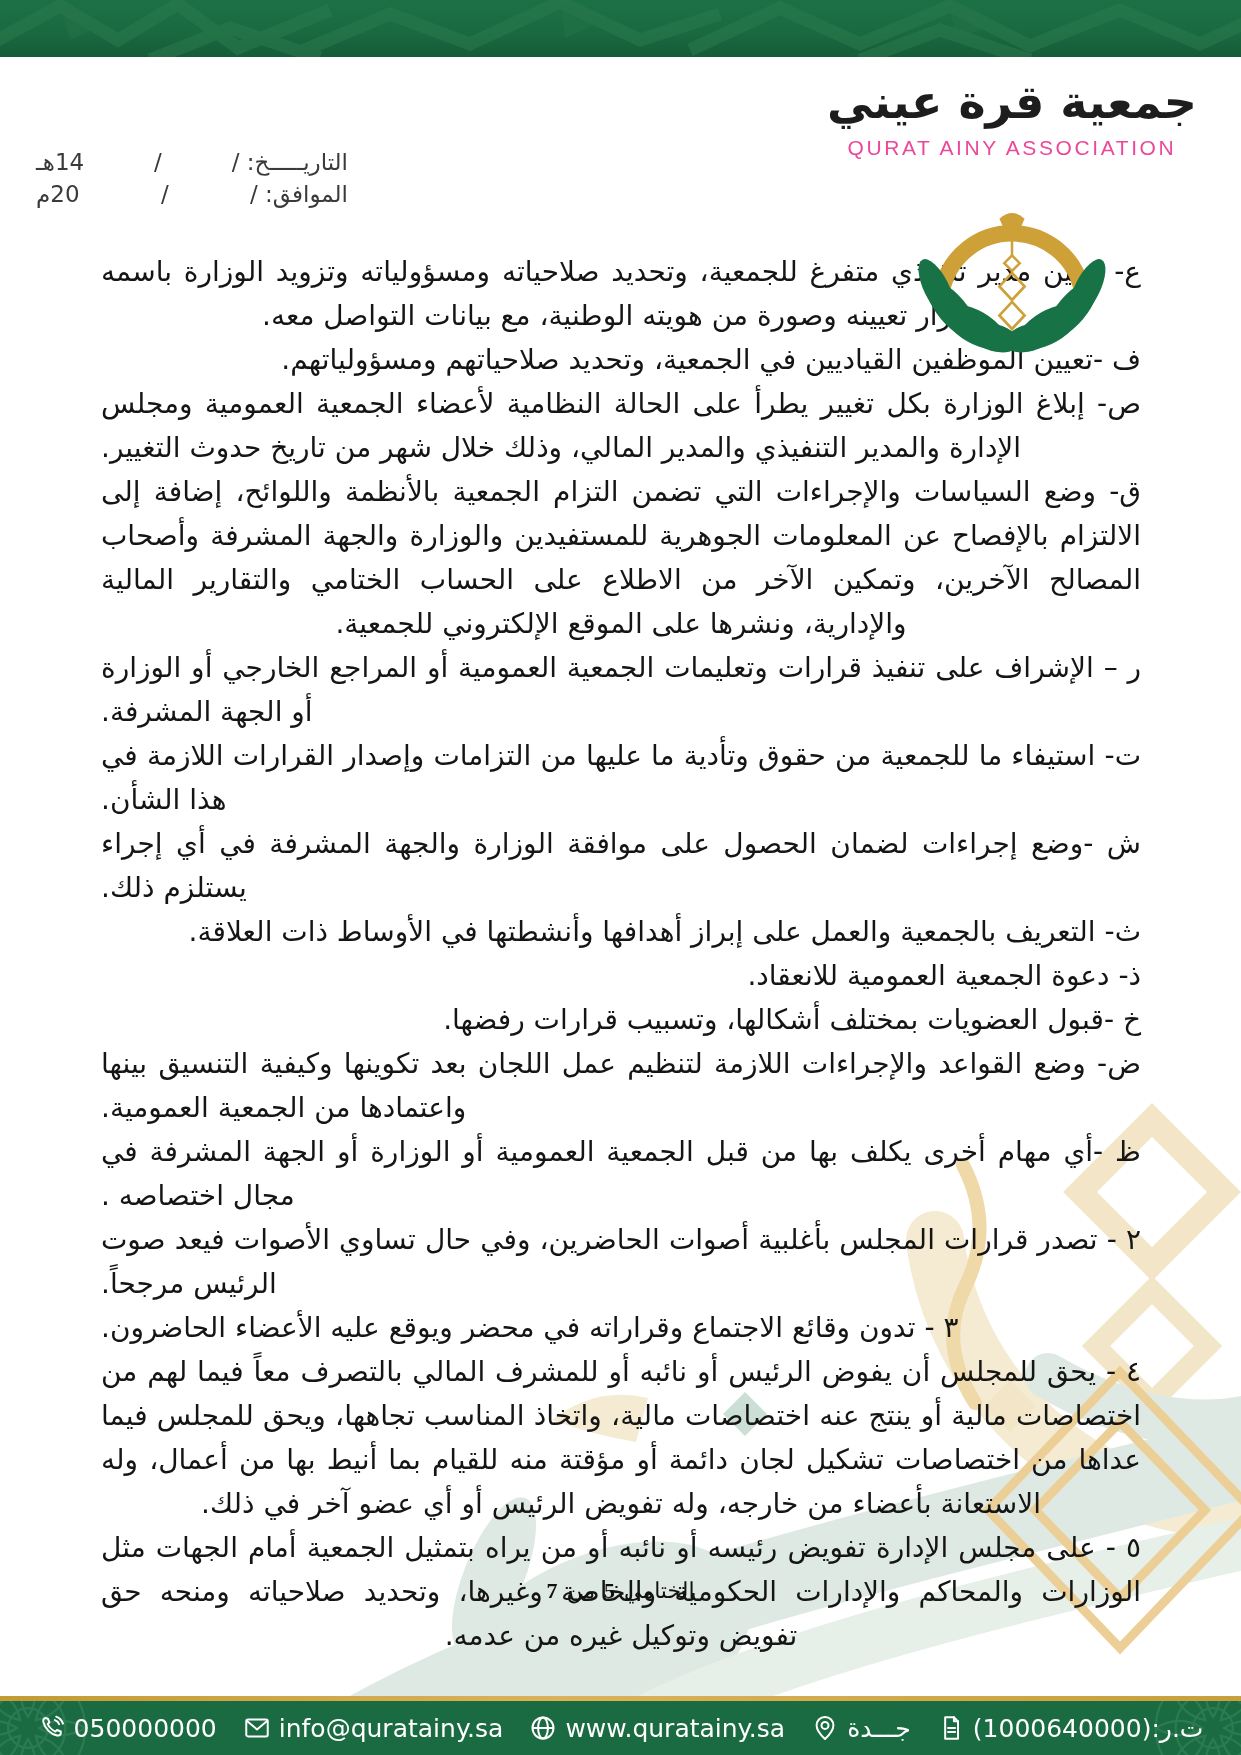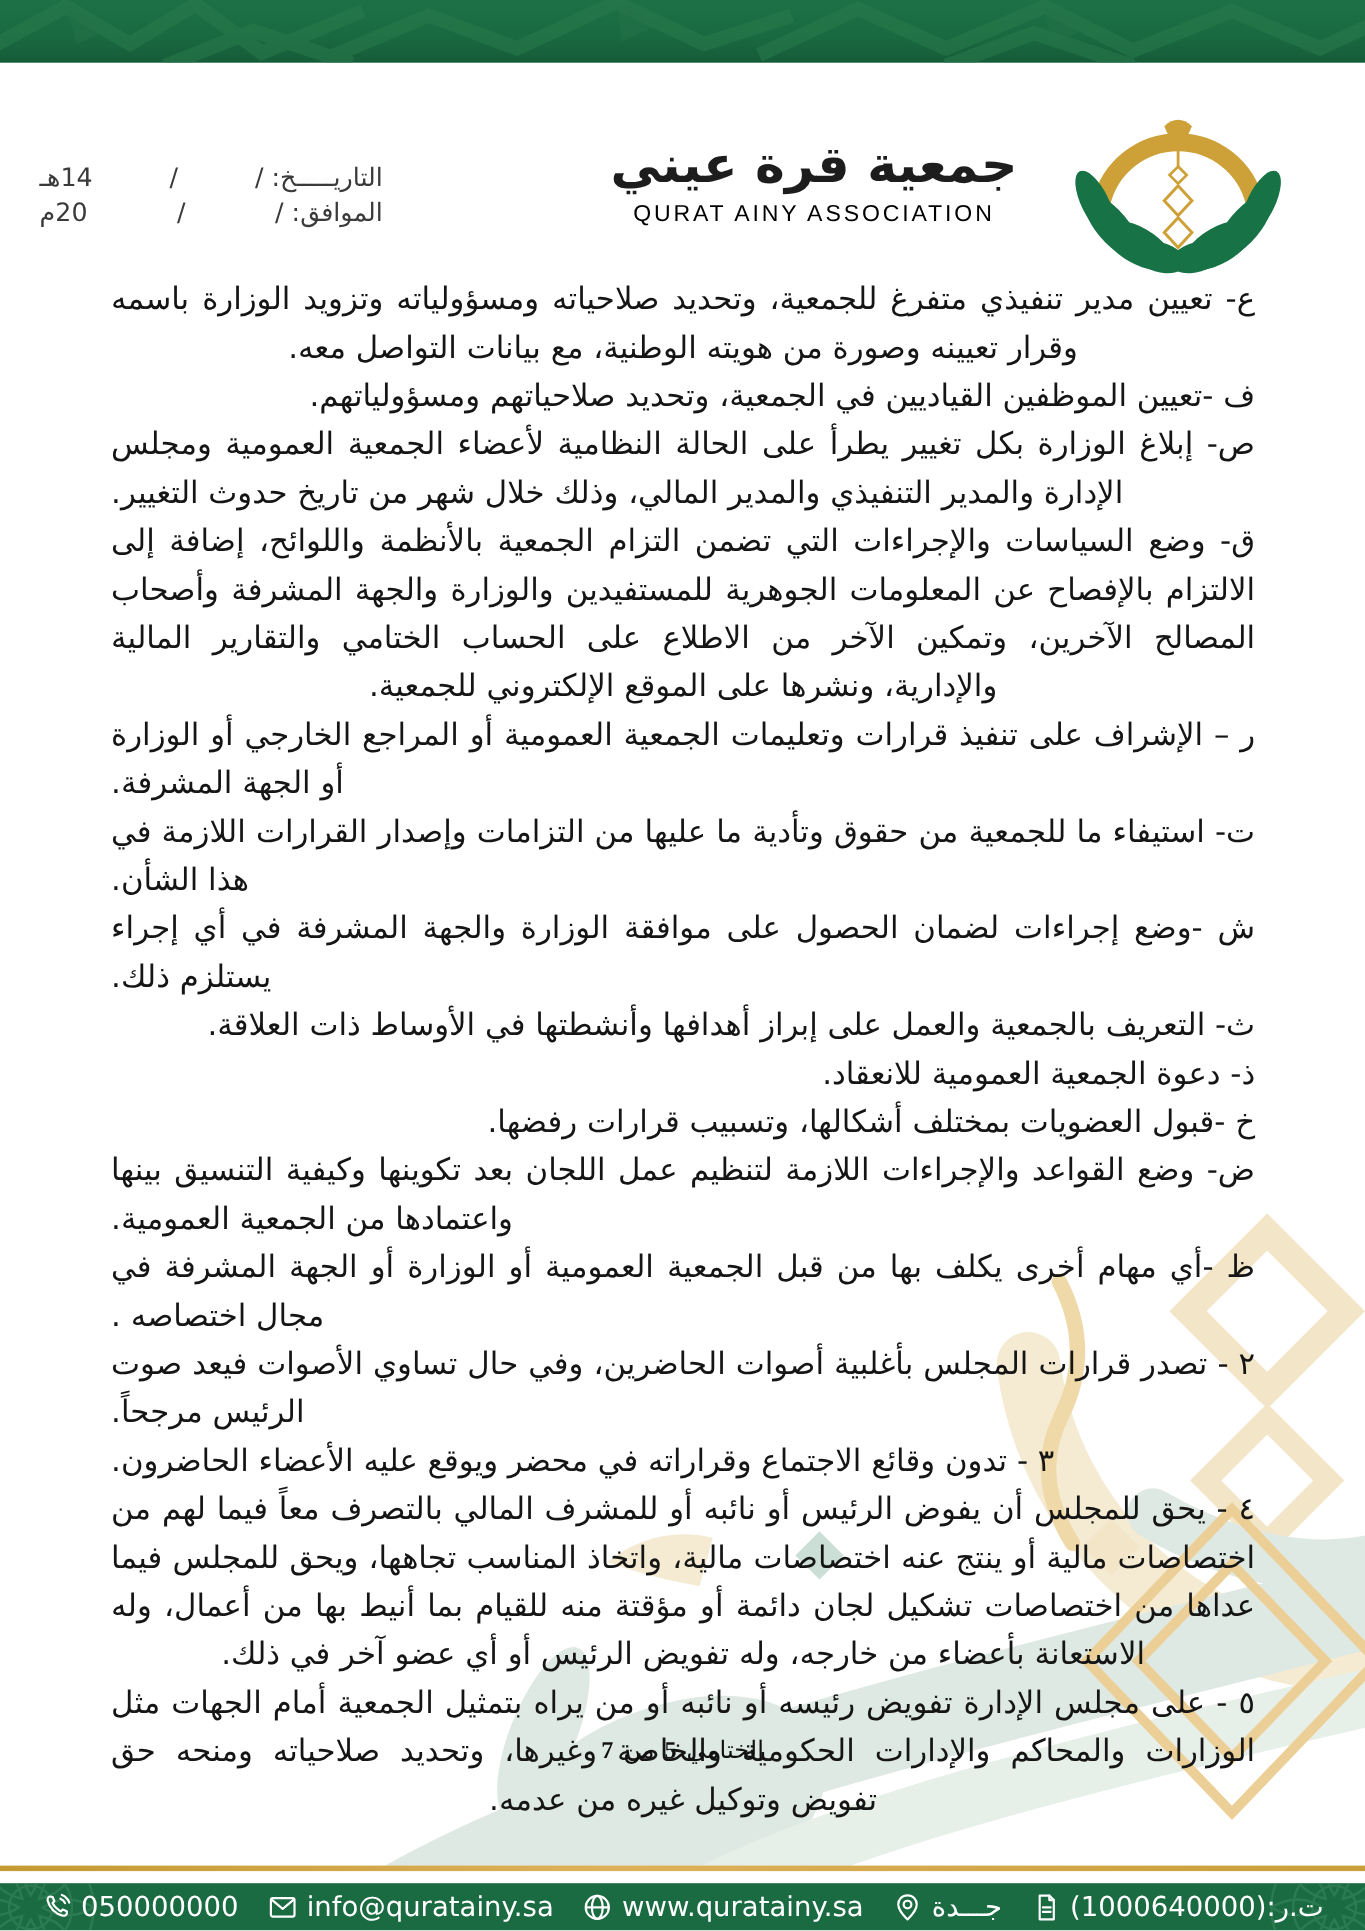--- a/index.html
+++ b/index.html
@@ -13,7 +13,7 @@
     background:linear-gradient(180deg,#1d7046 0%,#1a6a41 55%,#155c38 100%);z-index:3;}
   .top-band svg{position:absolute;inset:0;width:100%;height:100%;}
   
-  .logo-block{position:absolute;top:76px;right:44px;display:flex;flex-direction:row;align-items:center;gap:20px;z-index:4;}
+  .logo-block{position:absolute;top:76px;right:44px;display:flex;flex-direction:column;align-items:center;gap:20px;z-index:4;}
   .logo-names{text-align:center;}
   .logo-ar{font-size:46px;font-weight:bold;color:#1d1d1d;line-height:1.15;}
   .logo-en{font-size:21px;letter-spacing:2.6px;color:#000000;margin-top:7px;

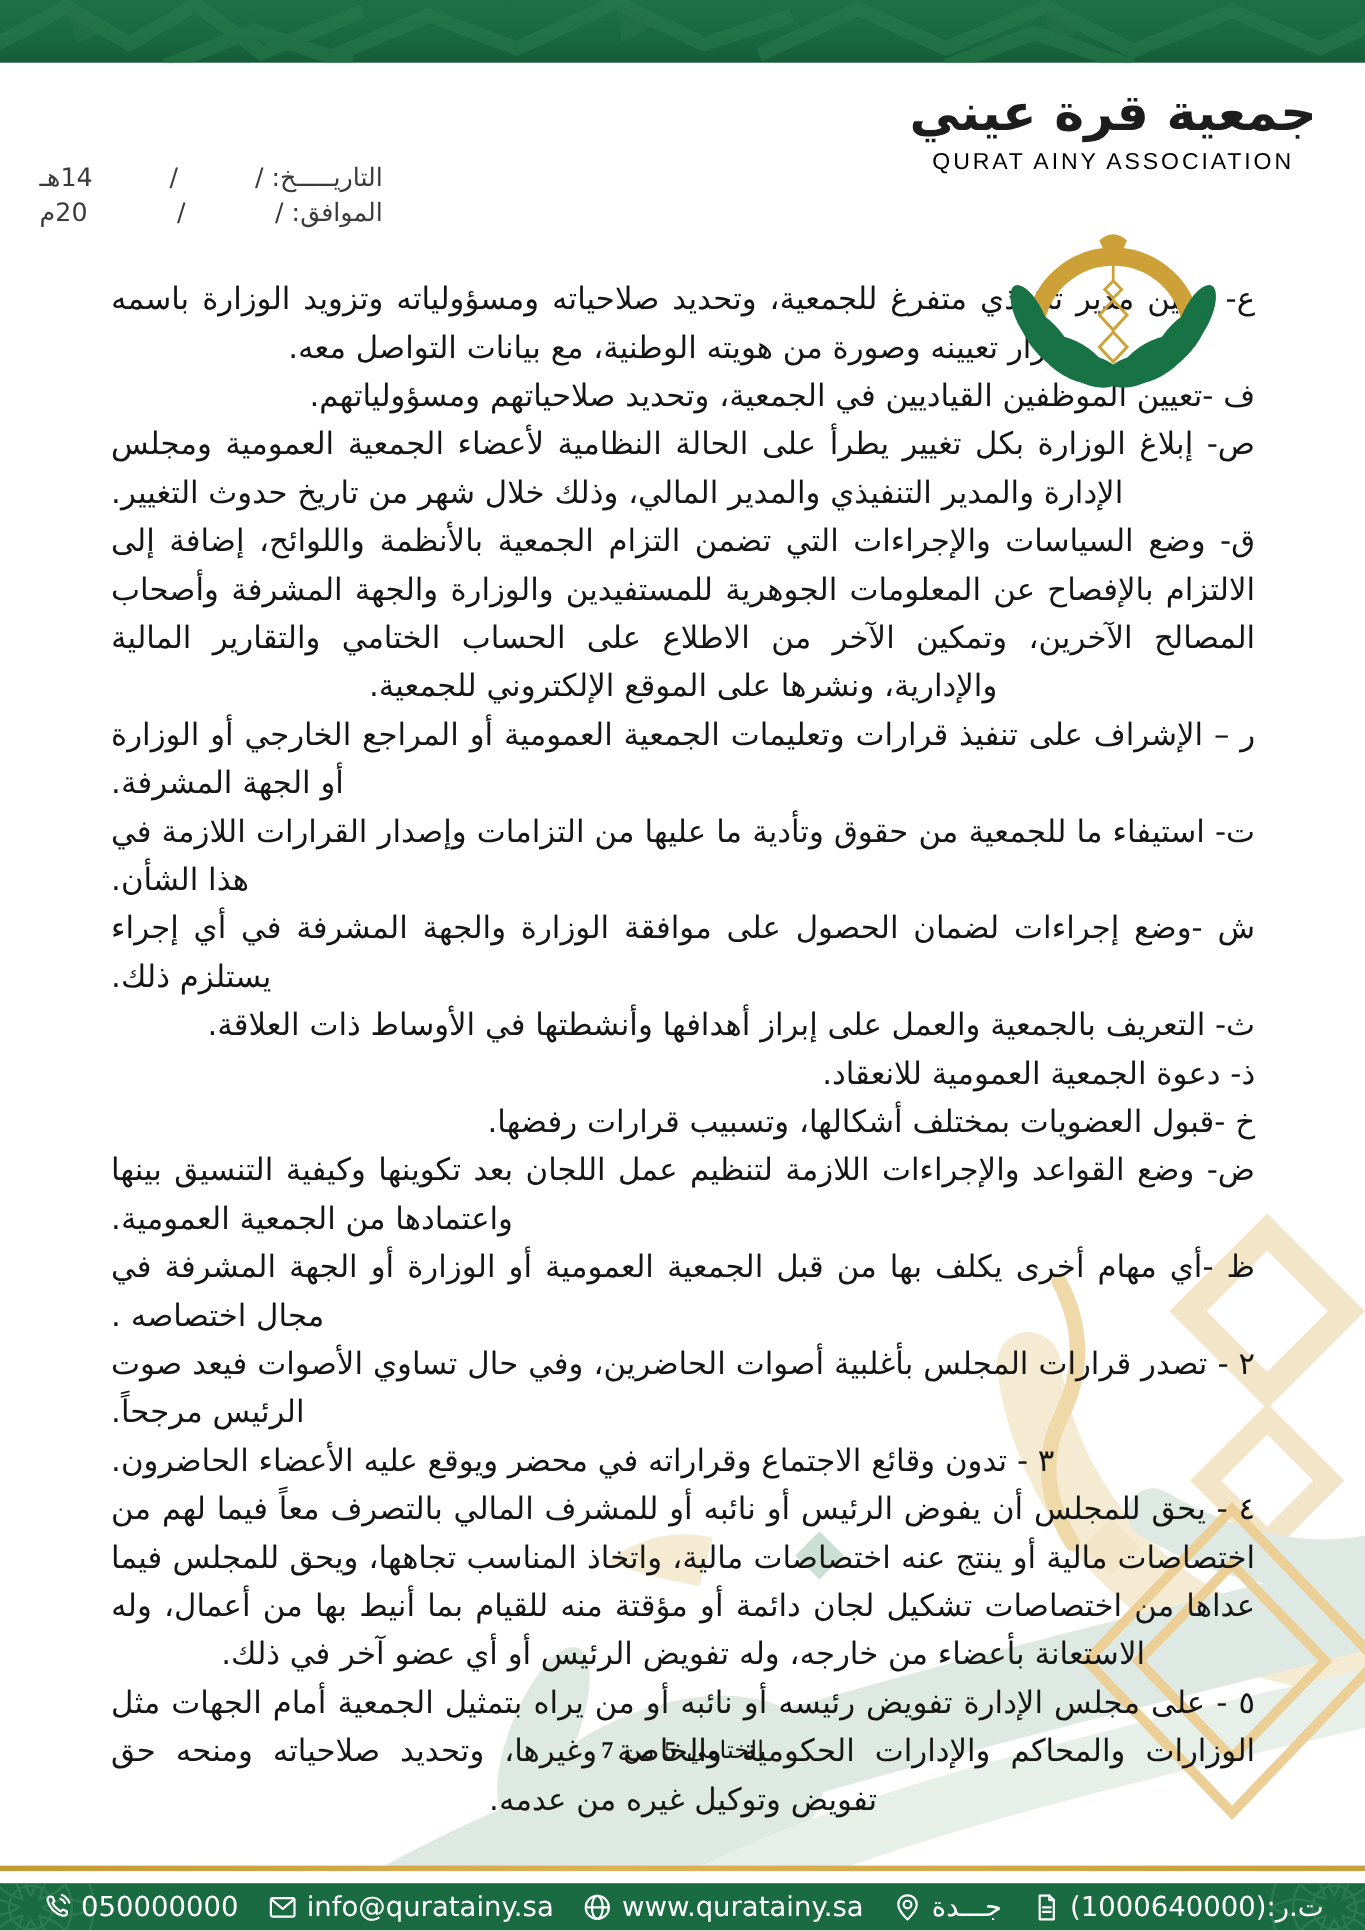--- a/index.html
+++ b/index.html
@@ -16,7 +16,7 @@
   .logo-block{position:absolute;top:76px;right:44px;display:flex;flex-direction:column;align-items:center;gap:20px;z-index:4;}
   .logo-names{text-align:center;}
   .logo-ar{font-size:46px;font-weight:bold;color:#1d1d1d;line-height:1.15;}
-  .logo-en{font-size:21px;letter-spacing:2.6px;color:#000000;margin-top:7px;
+  .logo-en{font-size:21px;letter-spacing:2.6px;color:#ec4899;margin-top:7px;
     font-family:"Liberation Sans",sans-serif;}
   .logo-mark{width:252px;height:178px;}
   .dates{position:absolute;left:36px;top:146px;width:312px;font-size:23px;color:#3a3a3a;z-index:4;}

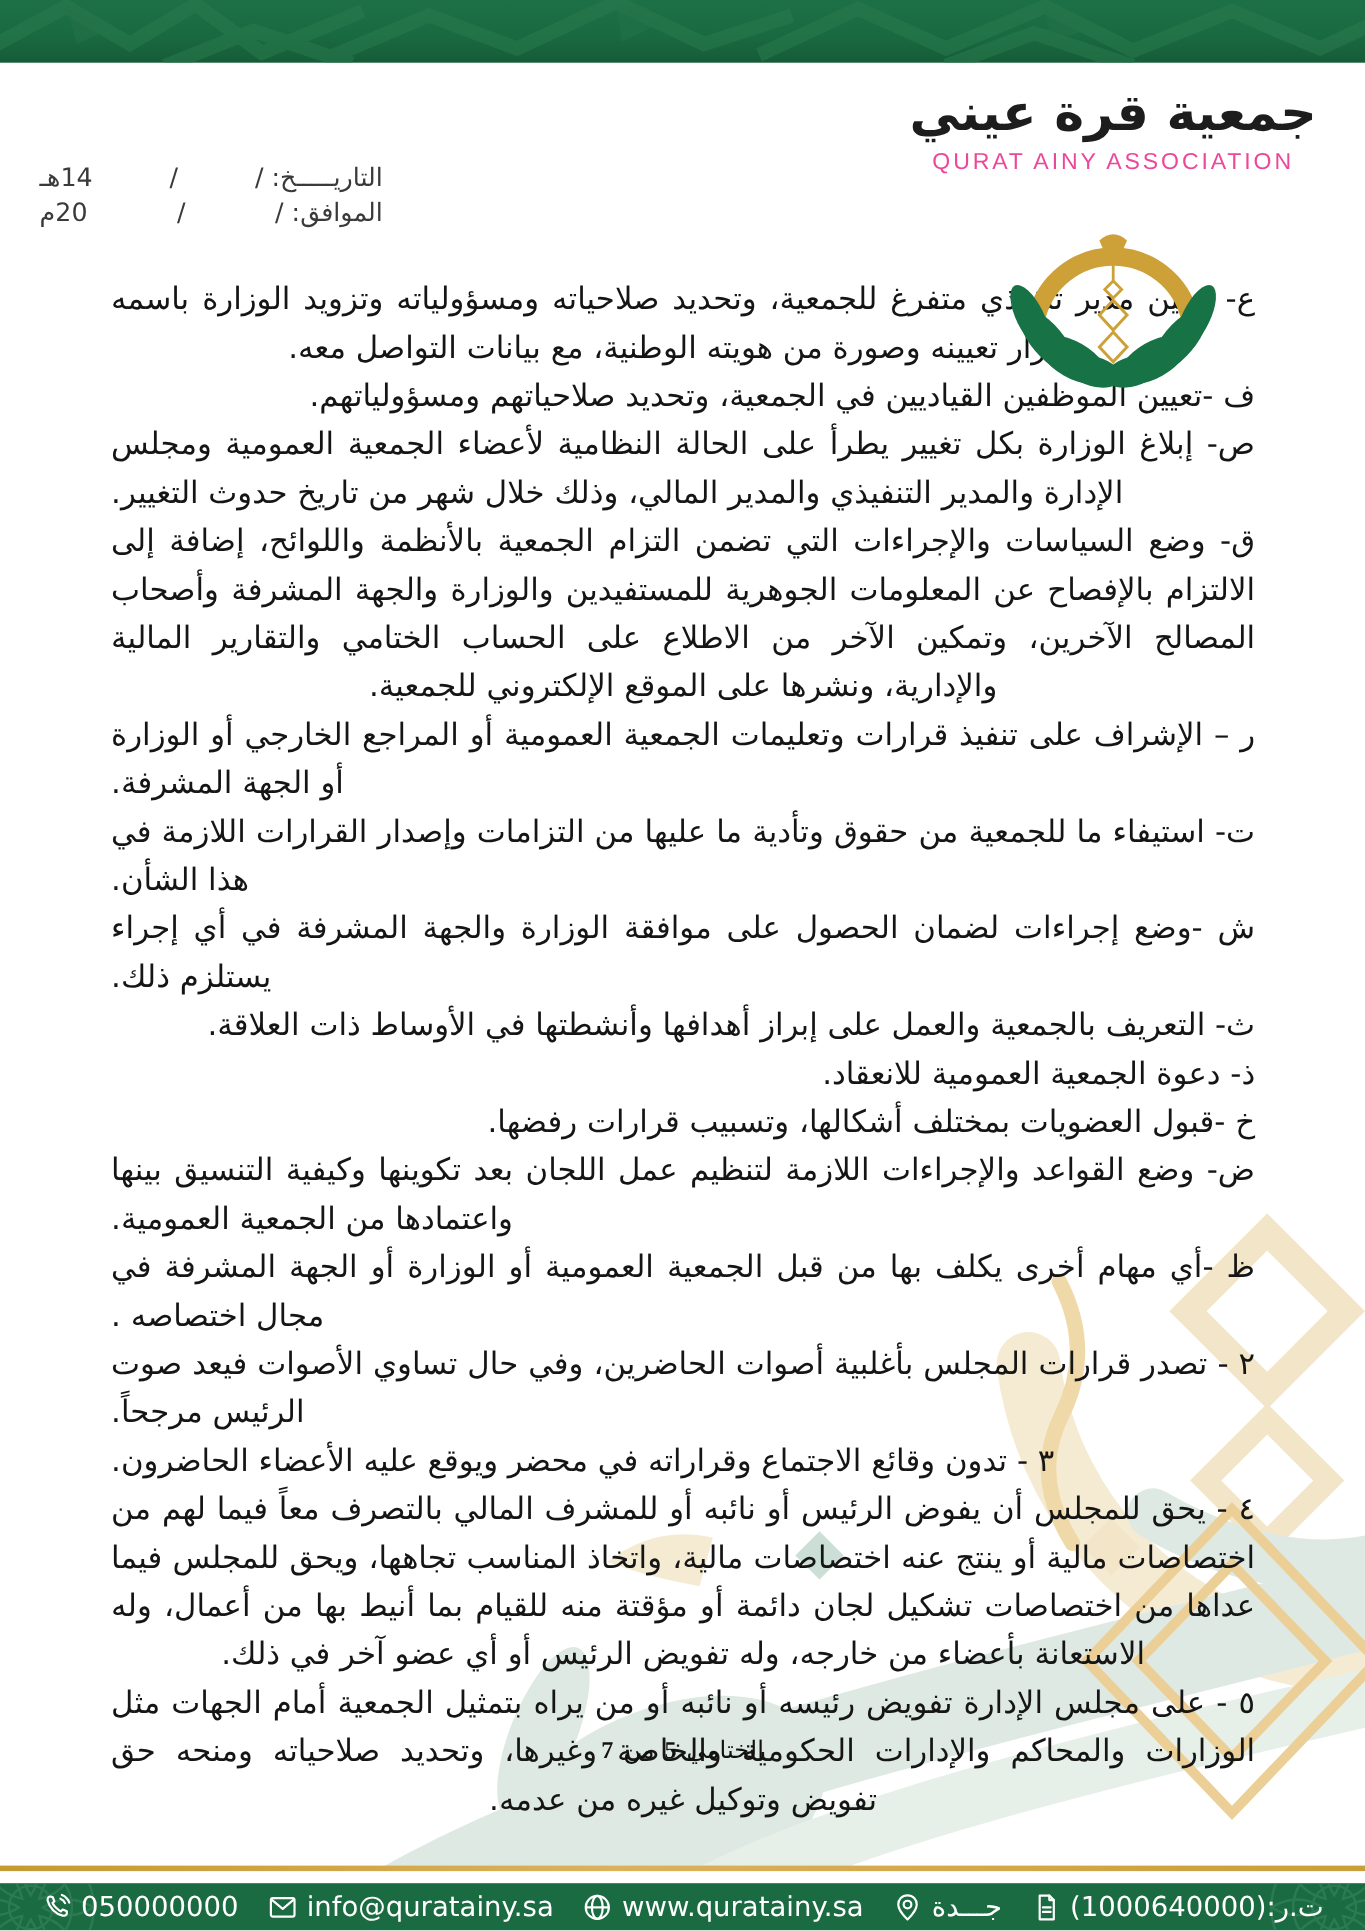--- a/index.html
+++ b/index.html
@@ -36,7 +36,7 @@
   
   .gold-line{position:absolute;left:0;bottom:54px;width:100%;height:5px;
     background:linear-gradient(90deg,#c49a33,#ddb159 45%,#c89f3a);z-index:5;}
-  .contact-bar{position:absolute;left:0;bottom:0;width:100%;height:43px;background:#1b6b42;z-index:5;overflow:hidden;}
+  .contact-bar{position:absolute;left:0;bottom:0;width:100%;height:54px;background:#1b6b42;z-index:5;overflow:hidden;}
   .contact-row{position:relative;height:100%;display:flex;align-items:center;justify-content:center;gap:26px;
     color:#ffffff;font-size:25px;z-index:2;font-family:"DejaVu Sans",sans-serif;}
   .contact-item{display:flex;align-items:center;gap:8px;white-space:nowrap;}

